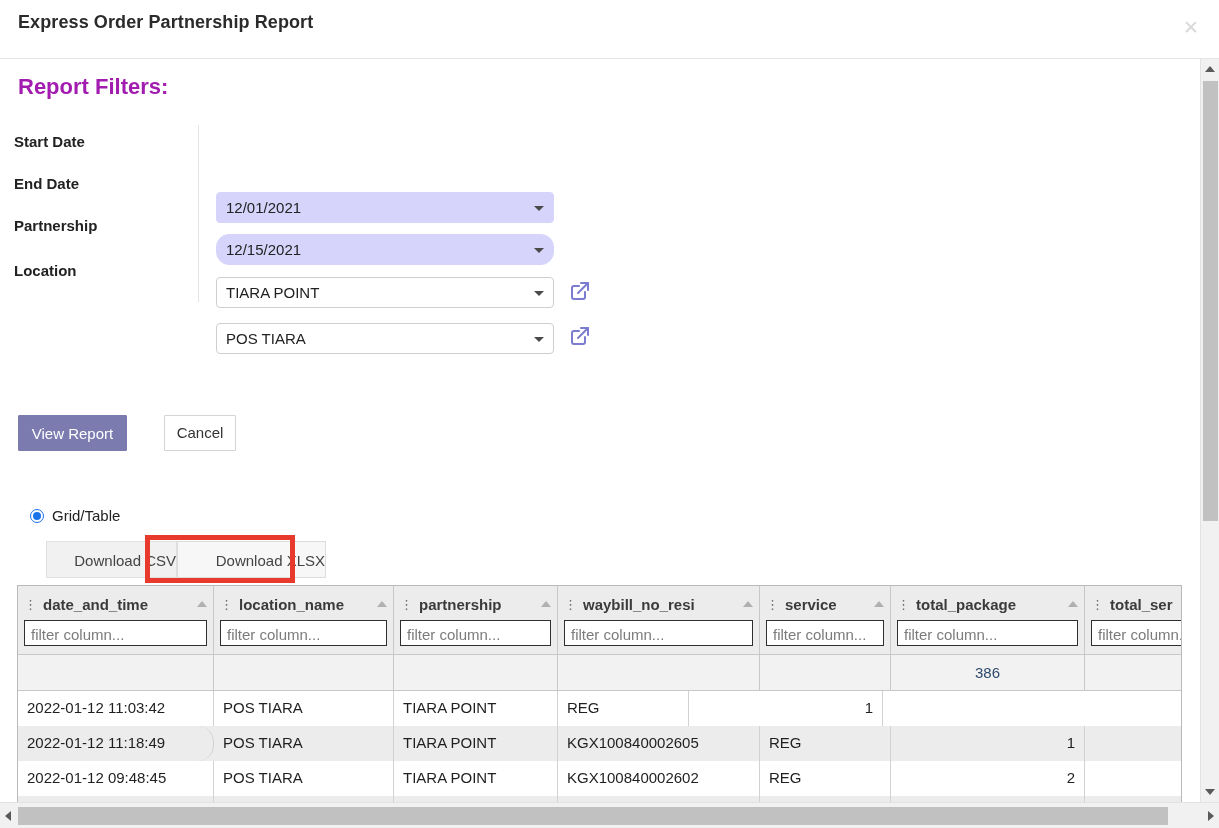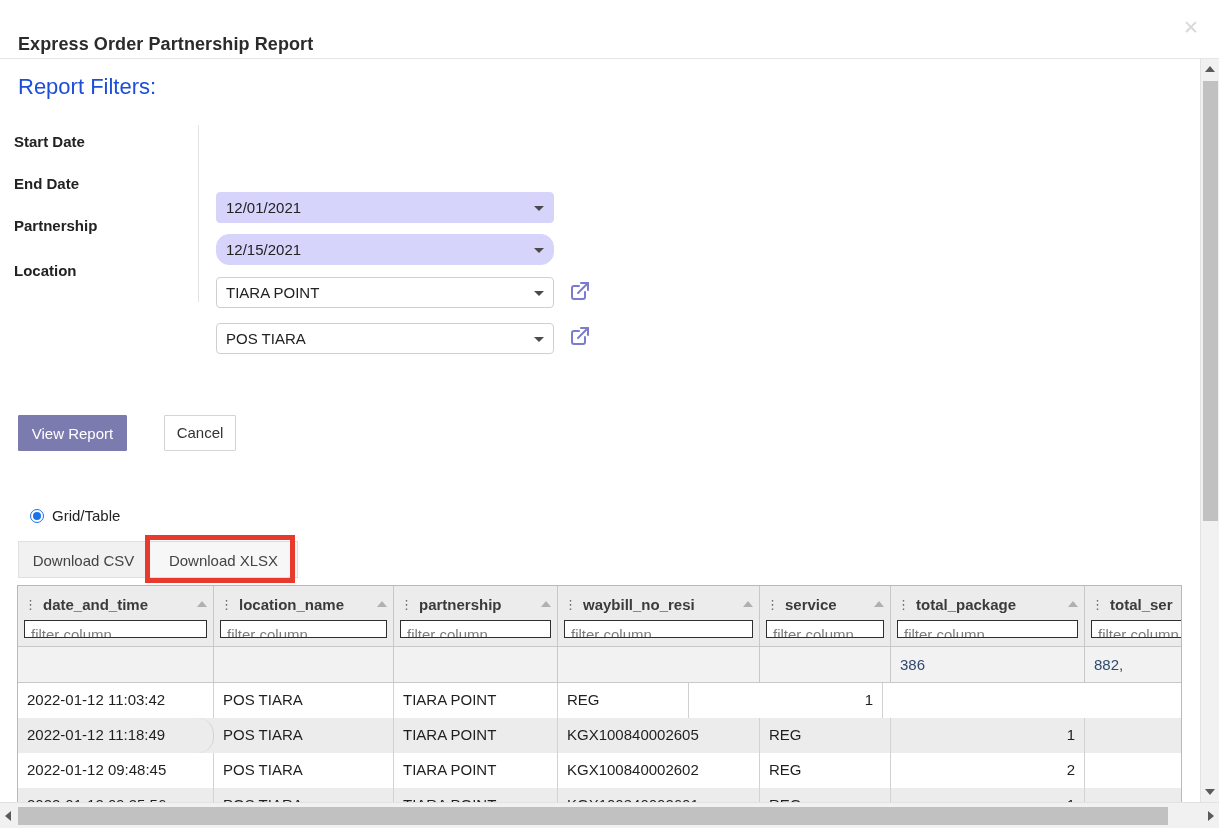--- a/index.html
+++ b/index.html
@@ -20,7 +20,7 @@
     border-bottom: 1px solid #e6e6e6; background: #fff;
   }
   .titlebar-title {
-    position: absolute; left: 18px; top: 34px;
+    position: absolute; left: 18px; top: 12px;
     font-size: 18px; font-weight: bold; color: #2b2b2b; letter-spacing: .1px;
   }
   .close-btn {

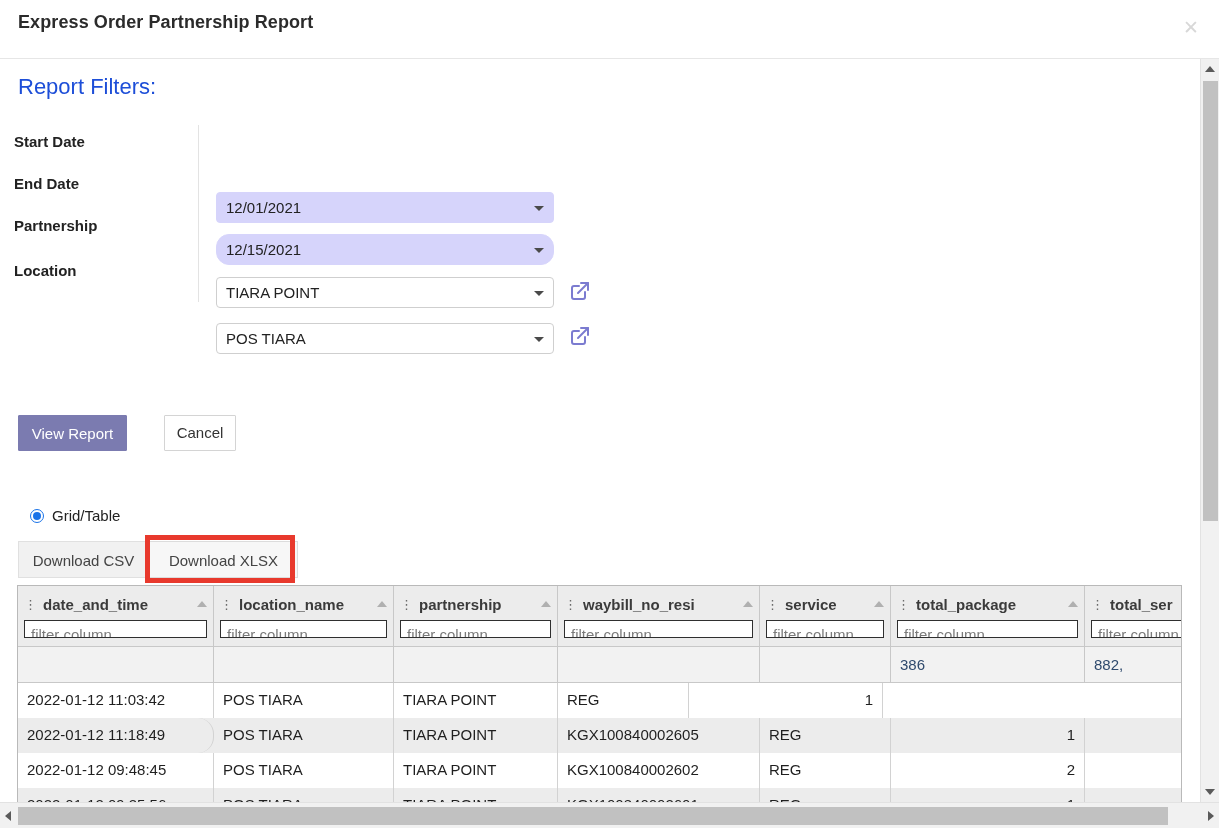--- a/index.html
+++ b/index.html
@@ -38,7 +38,7 @@
 
   .filters-title {
     position: absolute; left: 18px; top: 15px;
-    font-size: 22px; font-weight: normal; color: #1d4ed8;
+    font-size: 22px; font-weight: bold; color: #a21caf;
   }
 
   .filter-divider {

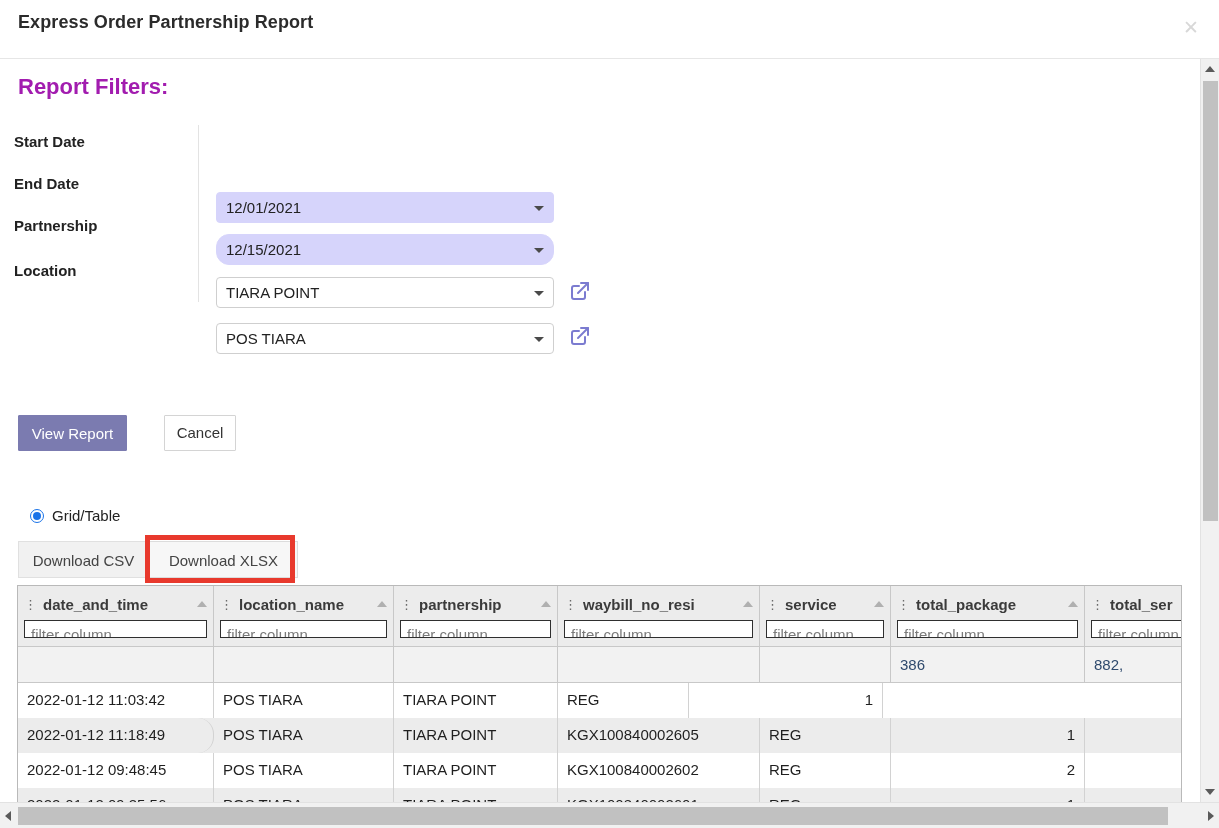--- a/index.html
+++ b/index.html
@@ -100,8 +100,8 @@
   .dl-group { position: absolute; left: 18px; top: 482px; height: 37px; }
   .dl-btn {
     position: absolute; top: 0; height: 37px; line-height: 37px;
-    font-size: 15px; color: #444; cursor: pointer; text-align: center;
-    background: #f1f1f1; border: 1px solid #e0e0e0;
+    font-size: 15px; color: #444; cursor: pointer; text-align: right;
+    background: #f1f1f1; border: 1px solid #e0e0e0; margin-left: 28px;
   }
   .dl-csv { left: 0; width: 131px; }
   .dl-xlsx { left: 131px; width: 149px; background: #f7f7f7; border-color: #dcdcdc; }

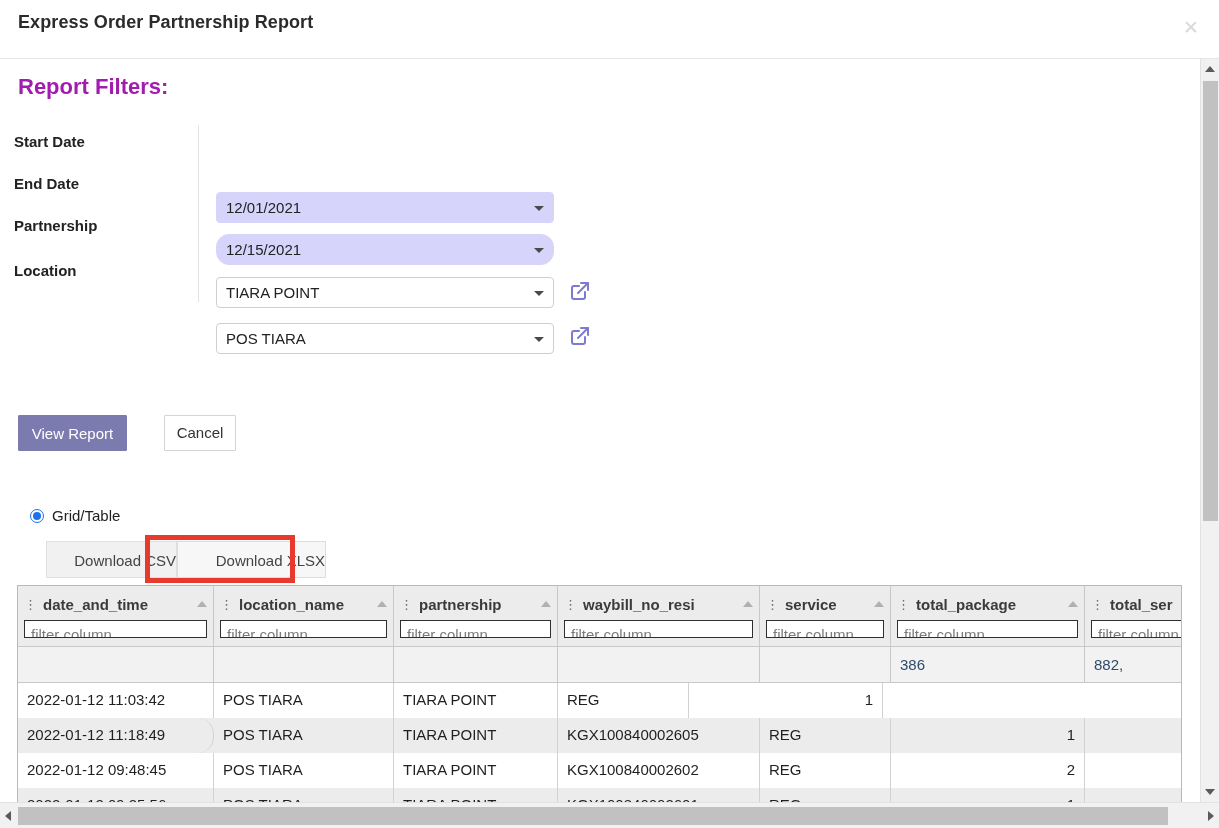--- a/index.html
+++ b/index.html
@@ -140,7 +140,7 @@
     border-bottom: 6px solid #b0b0b0;
   }
   .filter-input {
-    display: block; width: 100%; height: 18px; margin-top: 5px;
+    display: block; width: 100%; height: 26px; margin-top: 5px;
     border: 1px solid #2f2f2f; background: #fff;
     font-size: 15px; color: #7b7b7b; padding: 0 6px; line-height: 28px;
     white-space: nowrap; overflow: hidden; cursor: text;

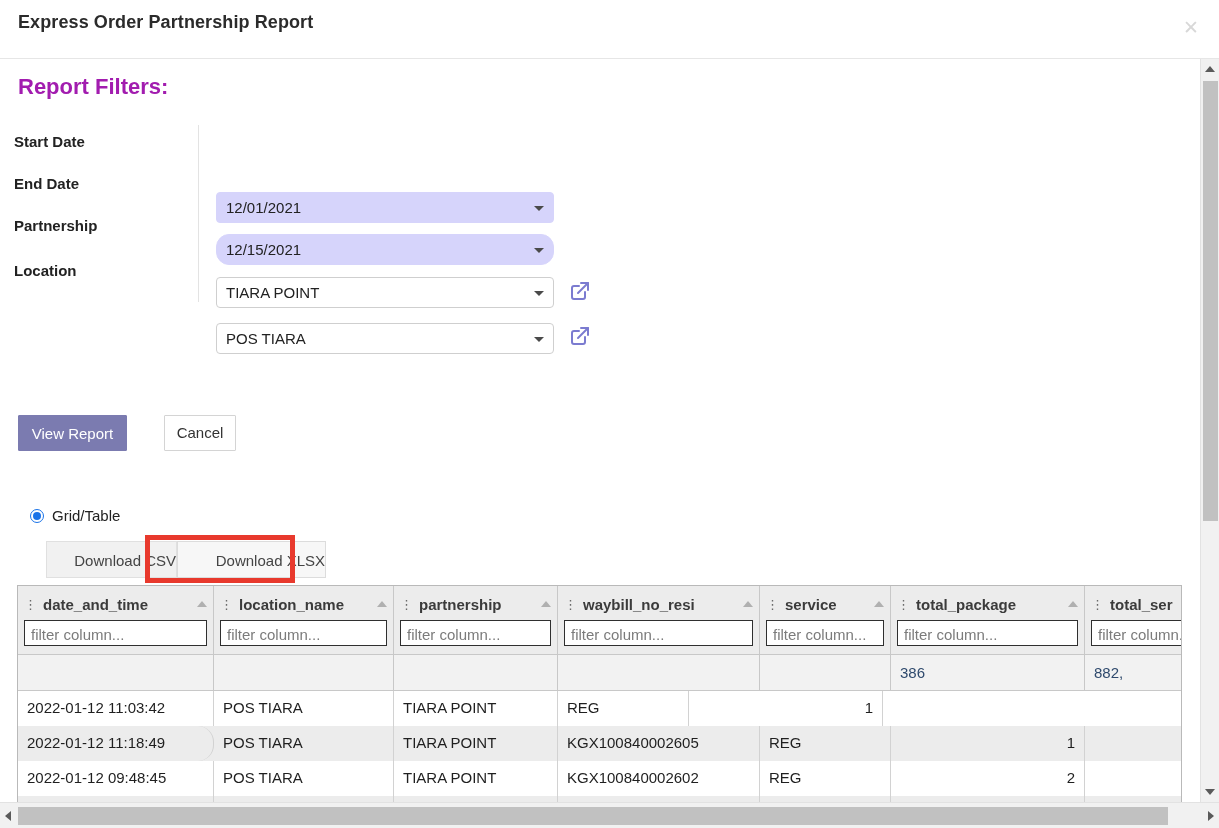--- a/index.html
+++ b/index.html
@@ -150,7 +150,7 @@
                 border-bottom: 1px solid #c8c8c8; }
   .totals-cell {
     border-right: 1px solid #c8c8c8; height: 35px; line-height: 35px;
-    font-size: 15px; color: #2f4a6d; padding: 0 9px; text-align: left;
+    font-size: 15px; color: #2f4a6d; padding: 0 9px; text-align: center;
     white-space: nowrap; overflow: hidden;
   }
   .totals-cell:last-child { border-right: none; }

